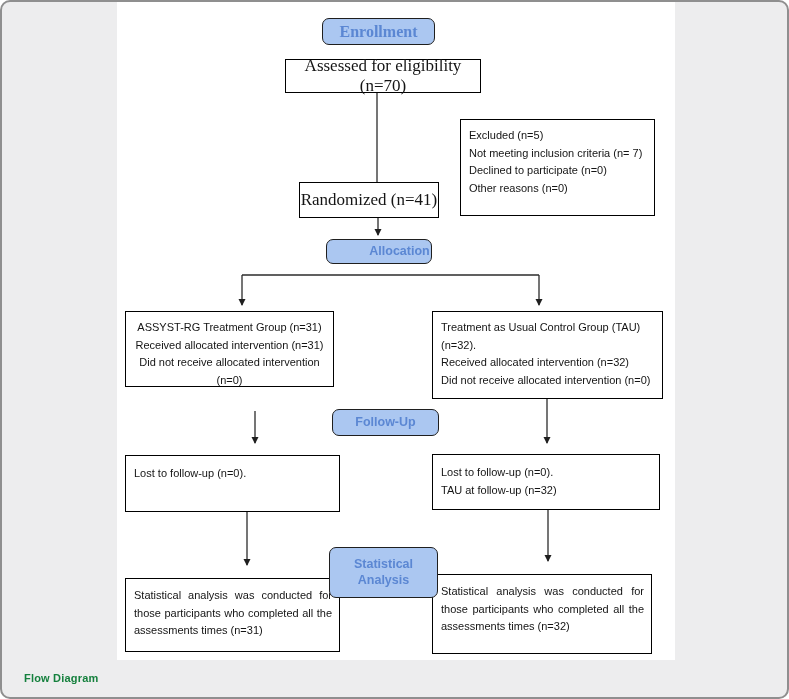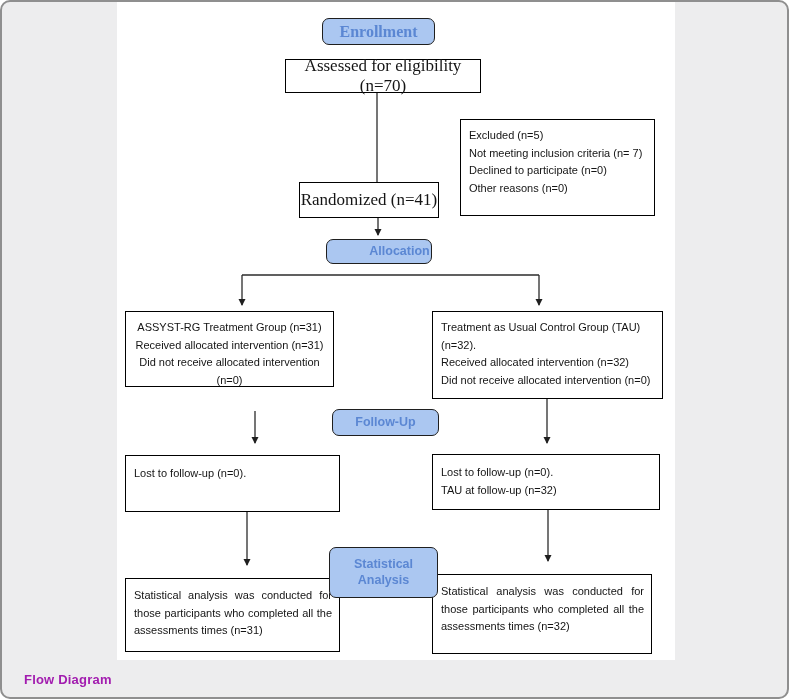--- a/index.html
+++ b/index.html
@@ -32,8 +32,8 @@
   .stage.serif{font-family:"Liberation Serif",serif;font-size:16px;}
   .justified{padding:8px 7px 0 8px;text-align:justify;}
   .caption{
-    position:absolute;left:22px;top:670px;font-weight:bold;font-size:13px;
-    color:#a21caf;letter-spacing:.2px;
+    position:absolute;left:22px;top:670px;font-weight:bold;font-size:11px;
+    color:#15803d;letter-spacing:.2px;
   }
 </style>
 </head>

